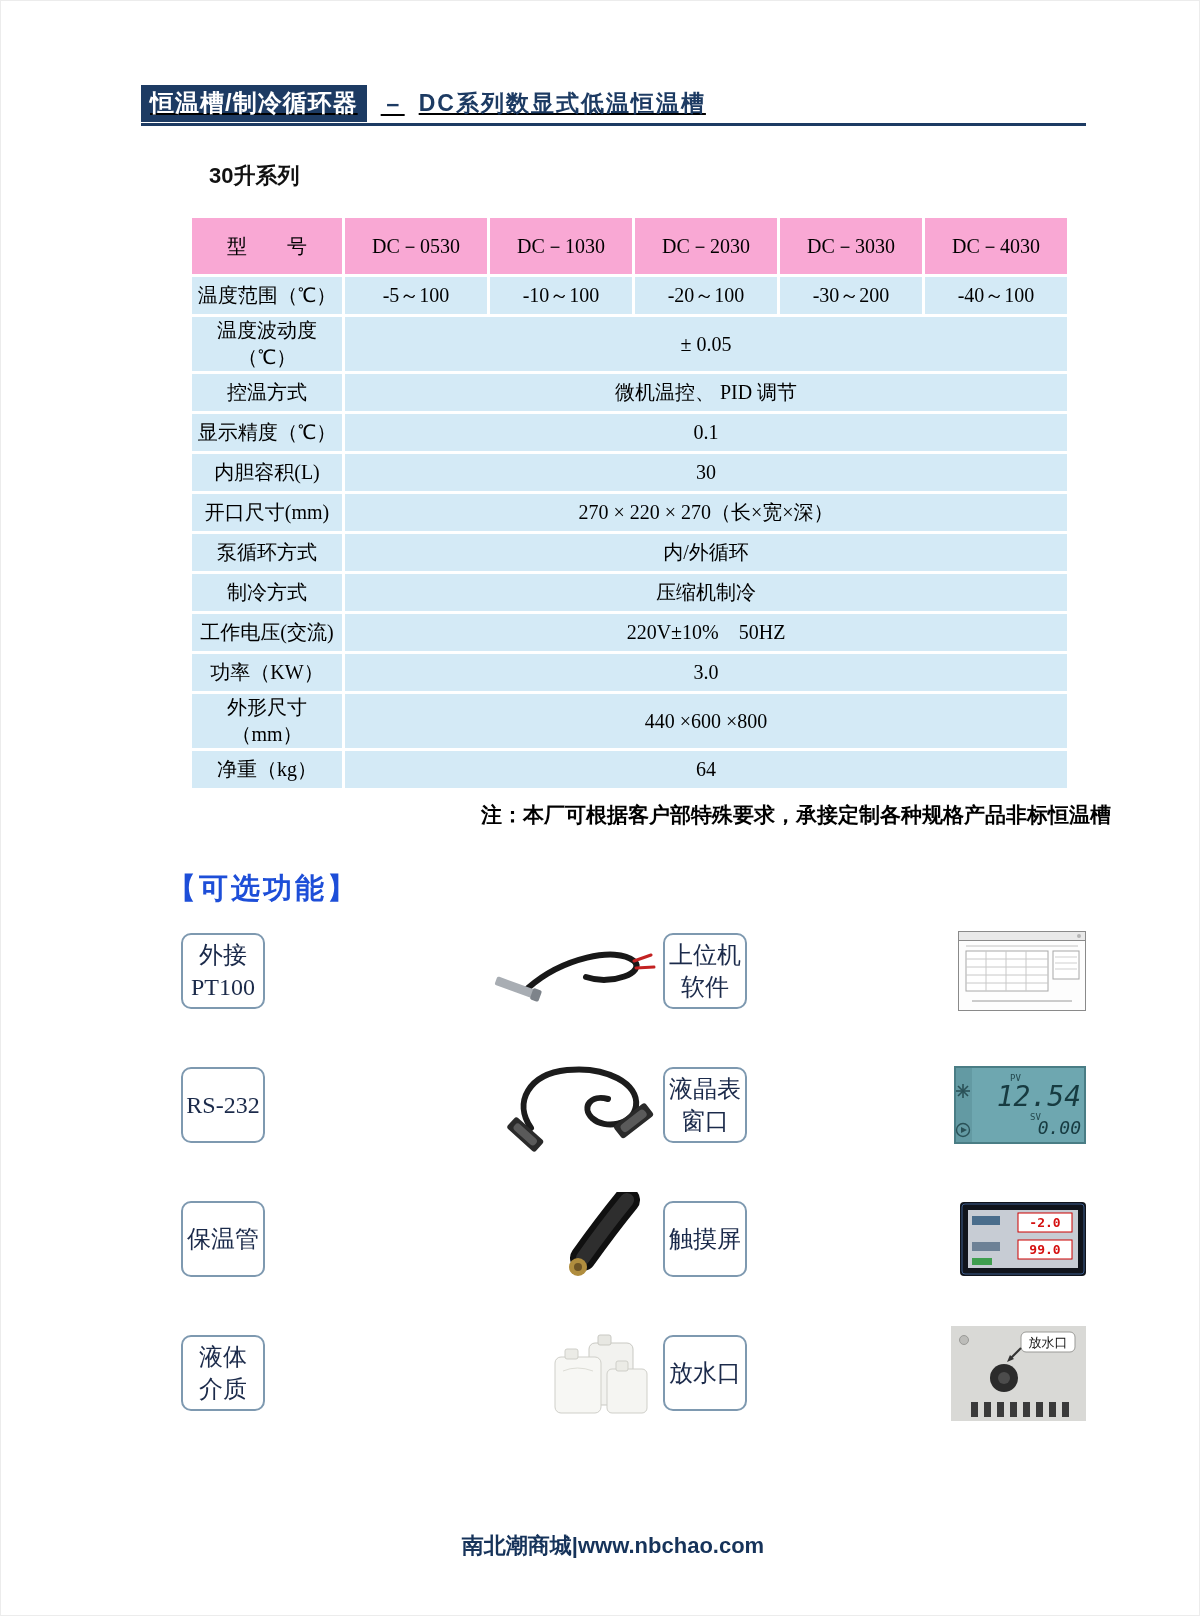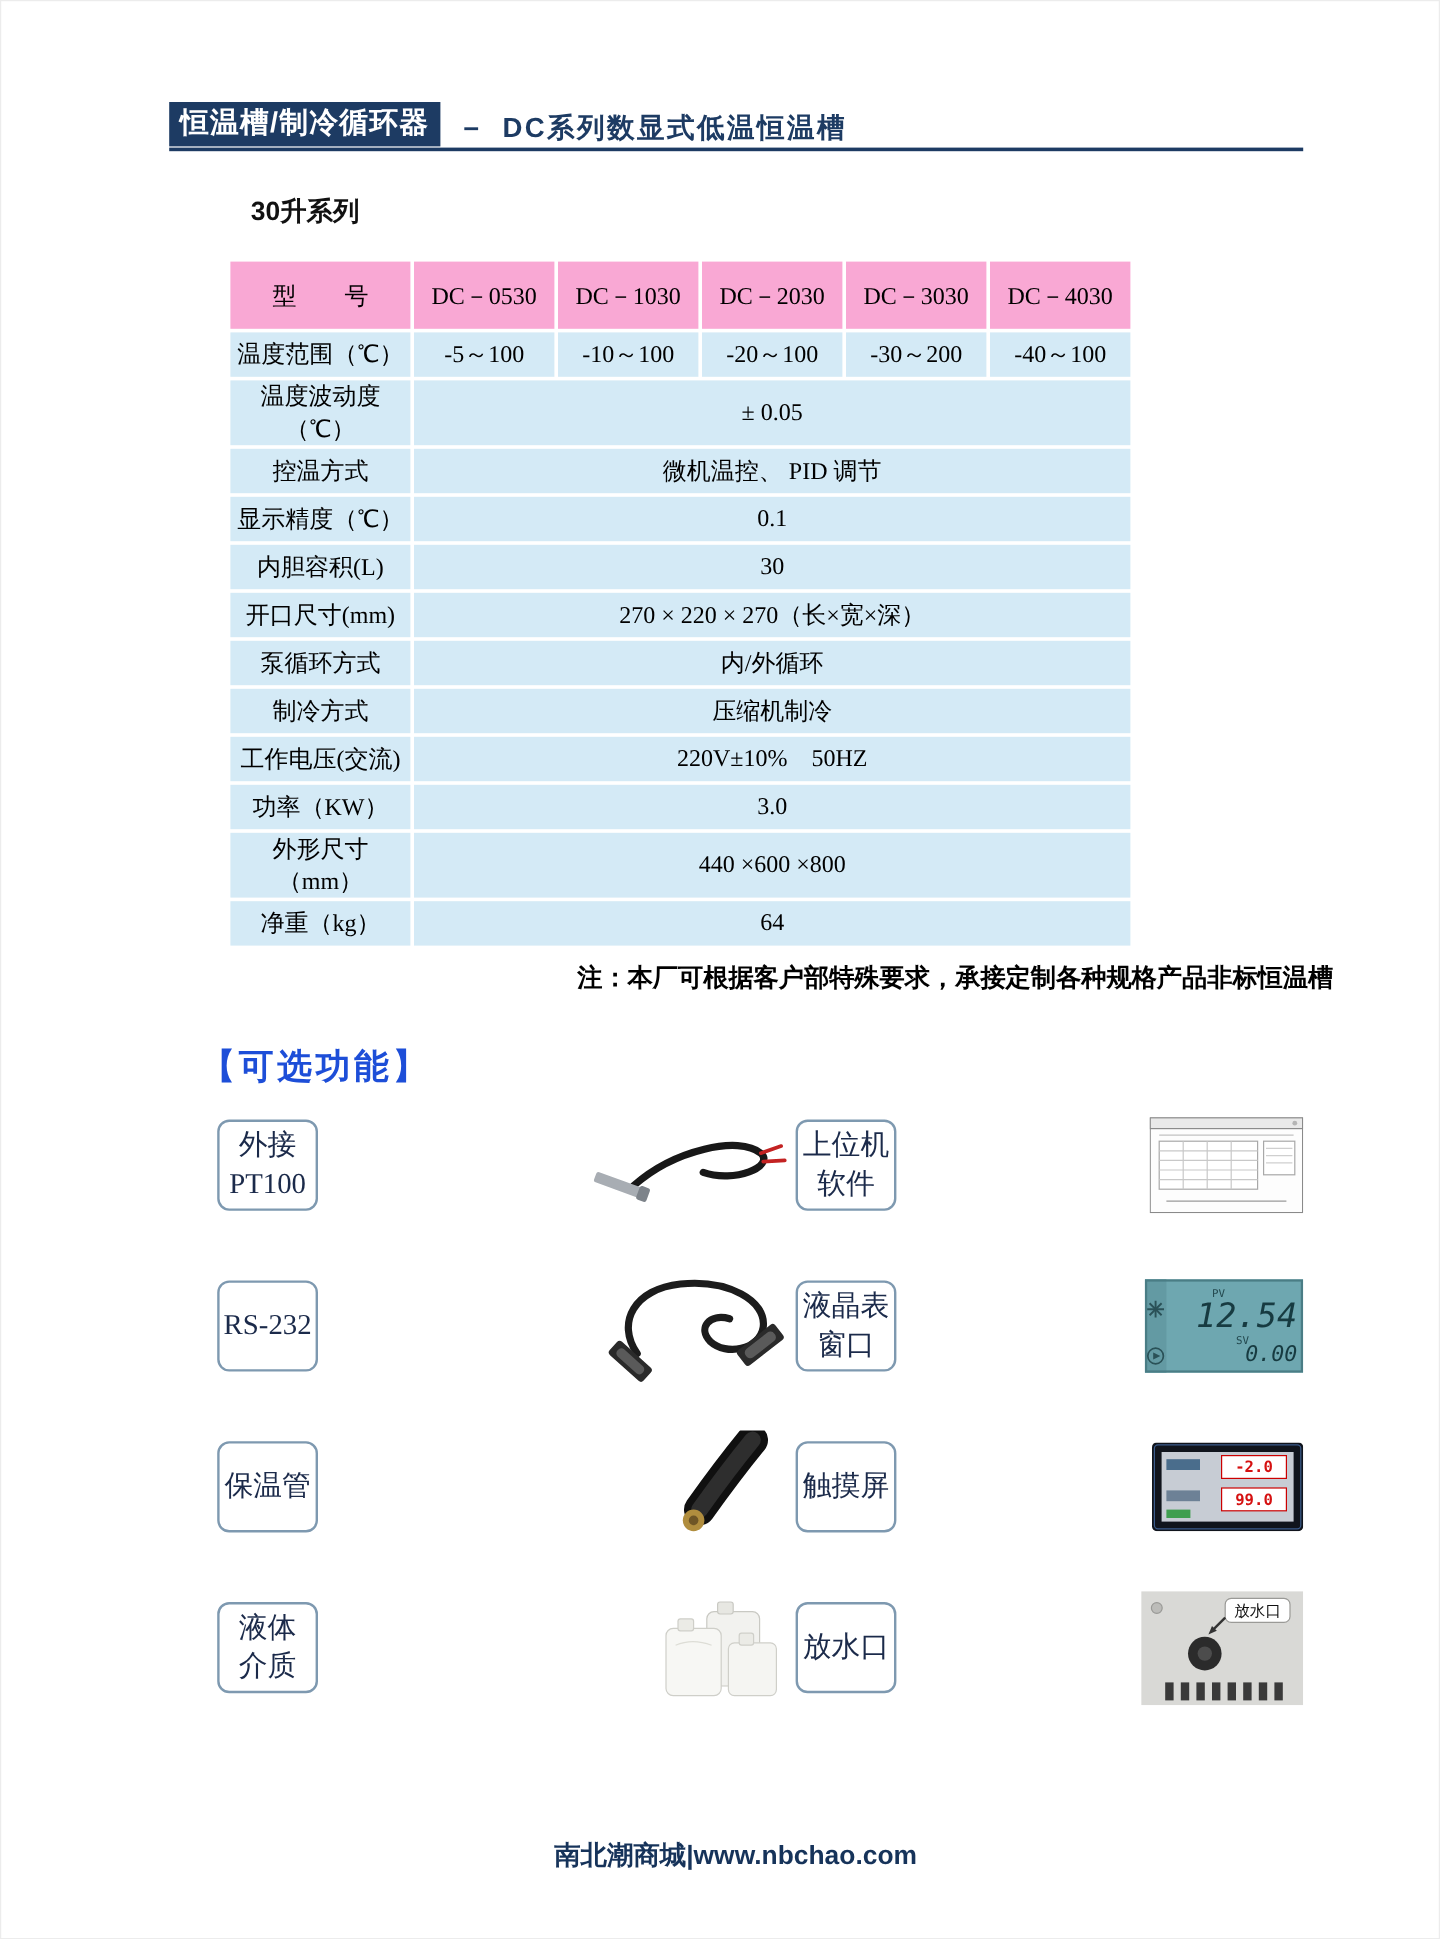--- a/index.html
+++ b/index.html
@@ -11,7 +11,7 @@
   }
 
   
-  .header-row { position:absolute; left:140px; top:84px; display:flex; align-items:flex-end; gap:14px; }
+  .header-row { position:absolute; left:140px; top:84px; display:flex; align-items:center; gap:14px;text-decoration:underline; }
   .badge {
     background:#1d3b63; color:#fff; font-family:"Liberation Sans", sans-serif;
     font-weight:bold; font-size:24px; line-height:1; padding:6px 9px 7px; letter-spacing:1px;

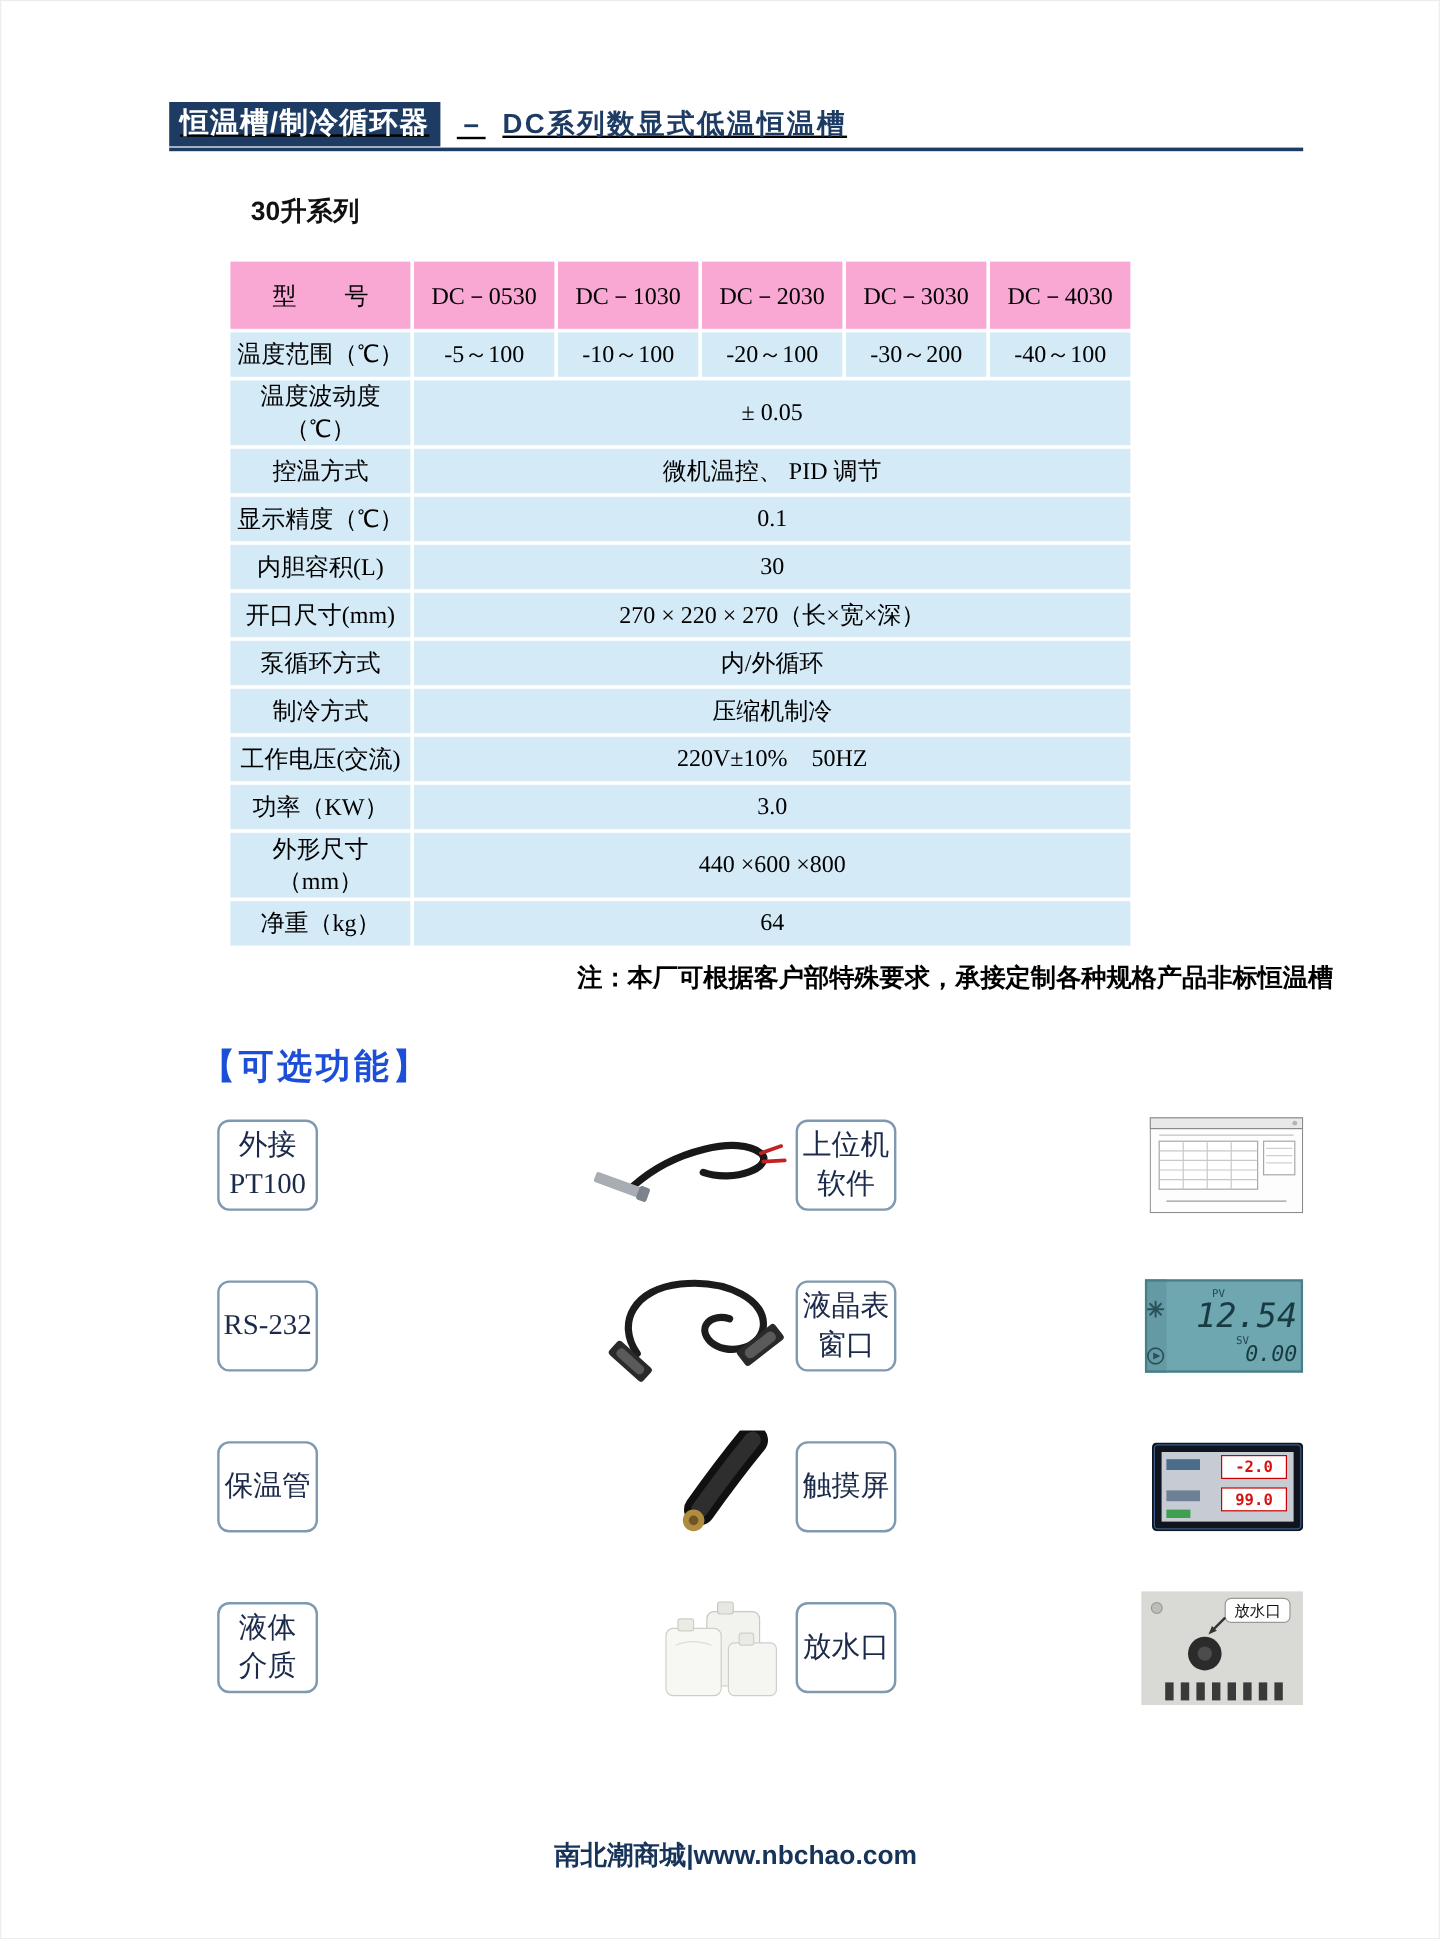--- a/index.html
+++ b/index.html
@@ -31,7 +31,7 @@
   }
   .spec-table tr.head td { background:#f9a8d4; height:56px;text-align:center; }
   .spec-table td.c0 { width:150px; }
-  .spec-table td.cv { width:117px; }
+  .spec-table td.cv { width:142px; }
 
   
   .note { position:absolute; left:452px; top:800px; font-family:"Liberation Sans", sans-serif; font-weight:bold; font-size:21px; color:#000;margin-left:28px; }

